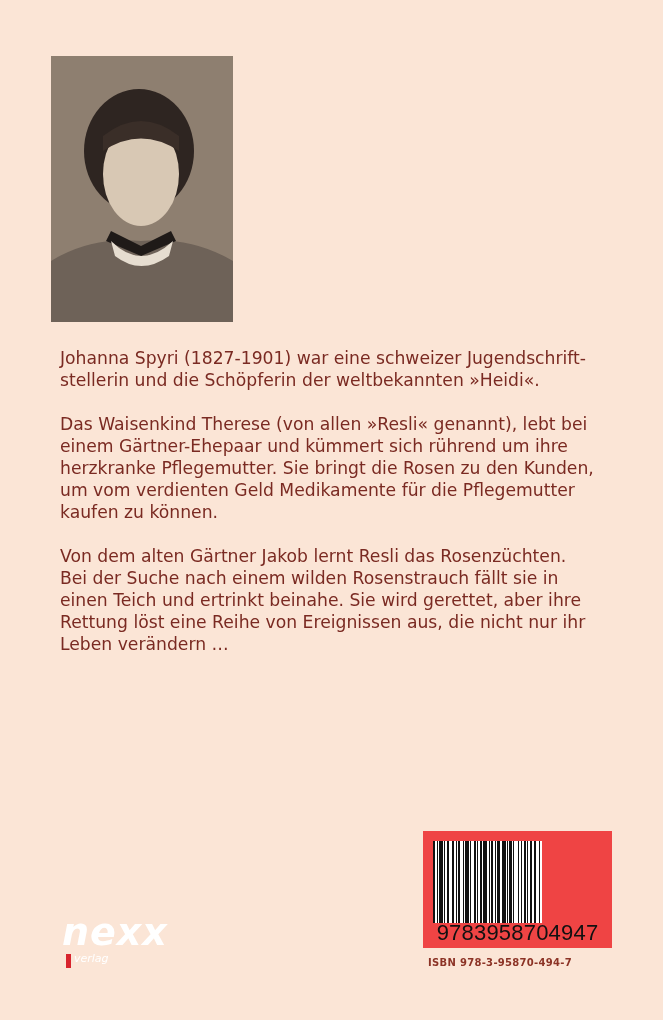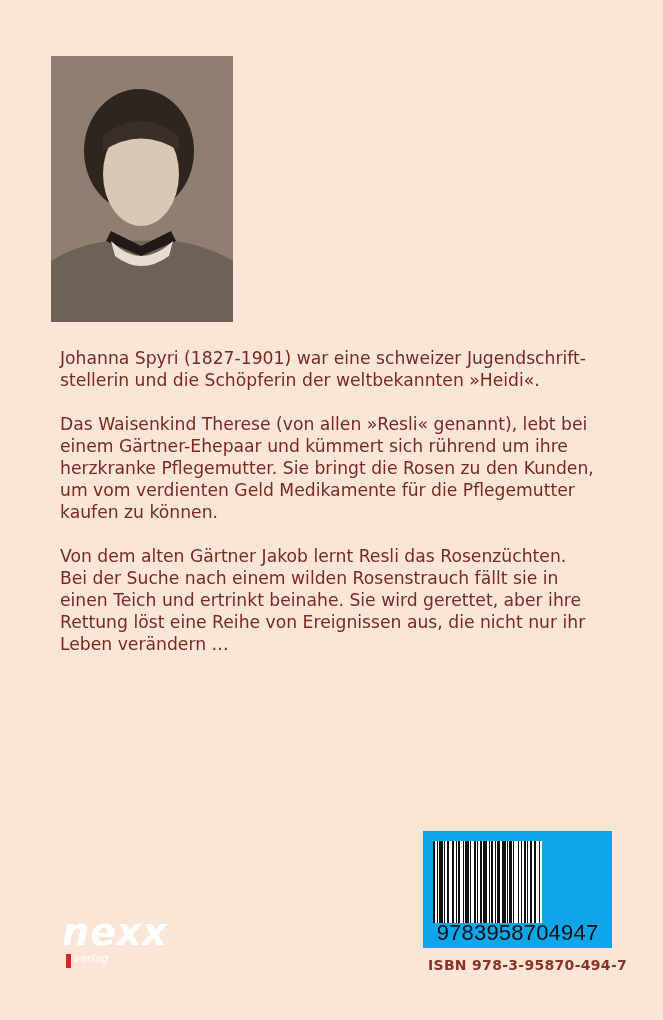--- a/index.html
+++ b/index.html
@@ -22,7 +22,7 @@
   .blurb p { margin: 0 0 22px 0; white-space: pre-line; }
   .barcode-box {
     position: absolute; left: 423px; top: 831px; width: 189px; height: 117px;
-    background: #0ea5e9;
+    background: #ef4444;
   }
   .bars { position: absolute; left: 10px; top: 10px; width: 170px; height: 82px; display: flex; }
   .bars span { display: block; height: 100%; }

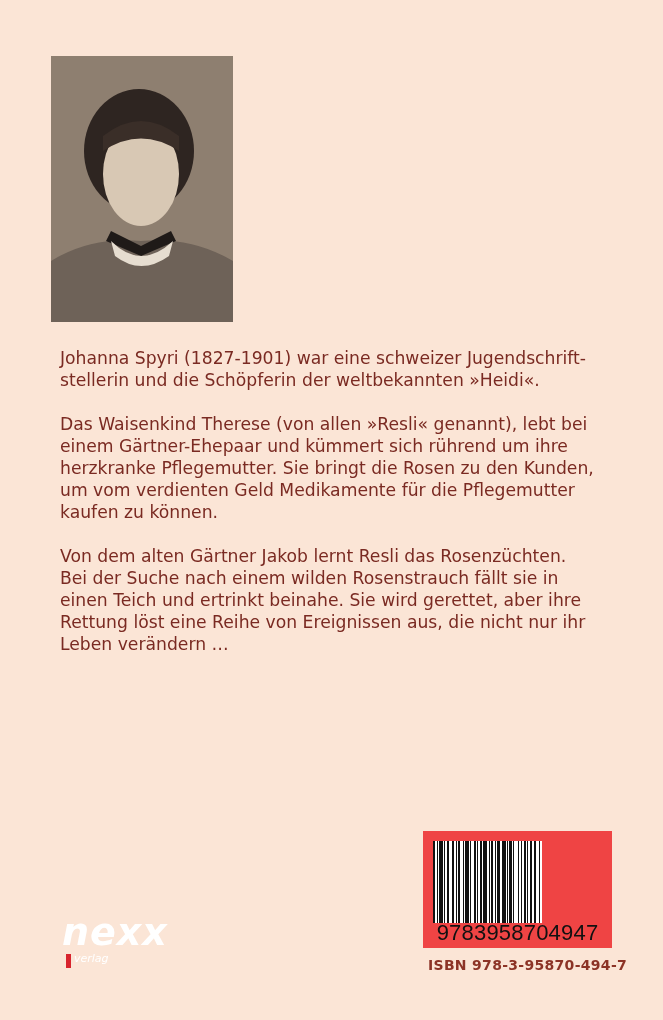--- a/index.html
+++ b/index.html
@@ -31,7 +31,7 @@
     font-family: "Liberation Sans", sans-serif; font-size: 22px; color: #111; letter-spacing: 0.2px;
   }
   .isbn {
-    position: absolute; left: 428px; top: 957px; font-weight: bold; font-size: 14px; color: #8c3326;
+    position: absolute; left: 428px; top: 957px; font-weight: bold; font-size: 10px; color: #8c3326;
     font-family: "DejaVu Sans", sans-serif; letter-spacing: 0.3px;
   }
   .logo { position: absolute; left: 52px; top: 916px; width: 110px; height: 60px; }

